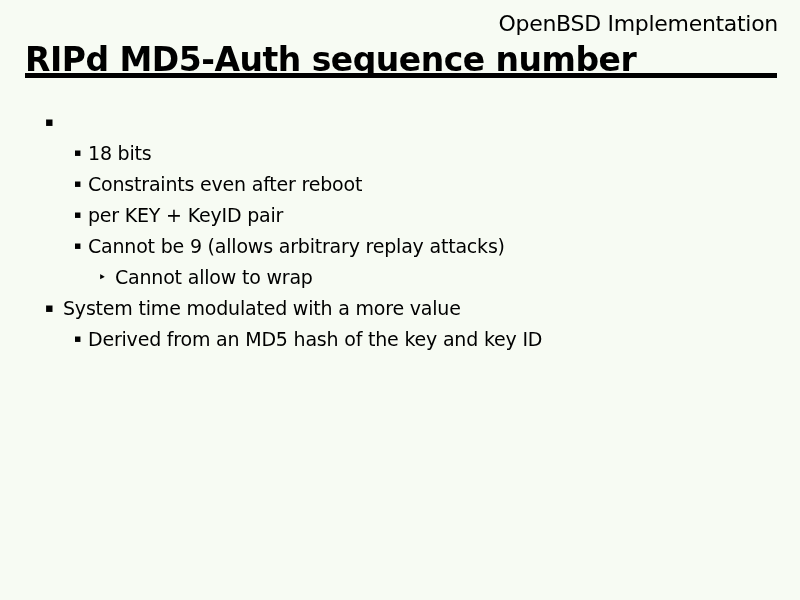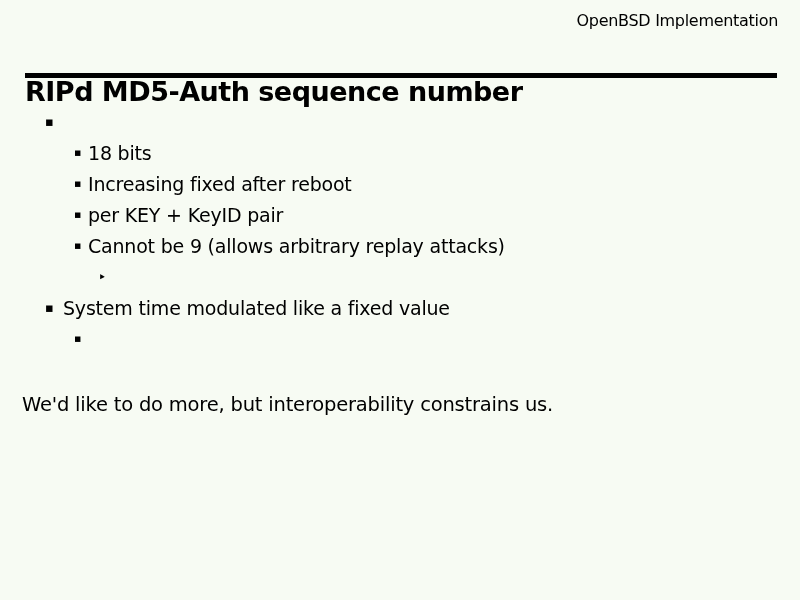--- a/index.html
+++ b/index.html
@@ -19,7 +19,7 @@
     position: absolute;
     top: 11px;
     right: 22px;
-    font-size: 16px;
+    font-size: 22px;
     letter-spacing: -0.3px;
     white-space: nowrap;
   }

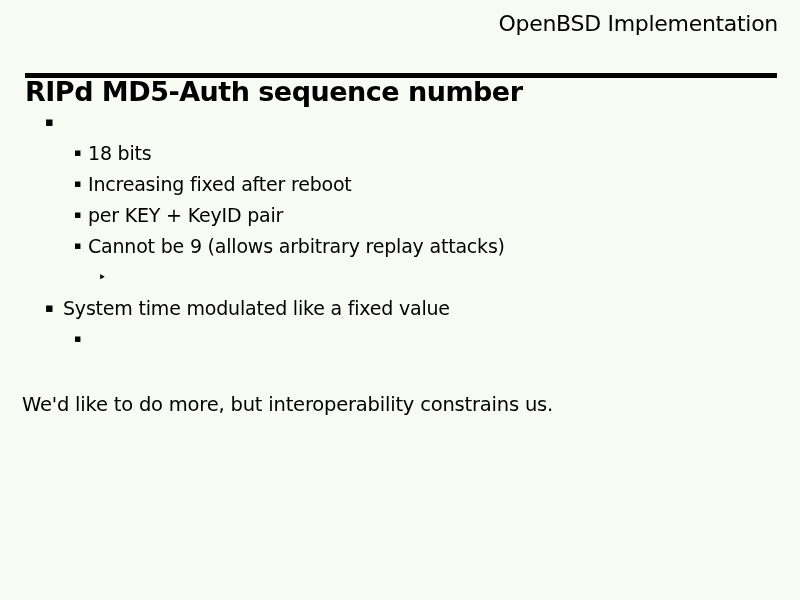--- a/index.html
+++ b/index.html
@@ -27,10 +27,9 @@
     position: absolute;
     top: 40px;
     left: 25px;
-    font-size: 27px;
+    font-size: 33px;
     letter-spacing: -0.5px;
     white-space: nowrap;
-    margin-top: 36px;
   }
   .title-rule {
     position: absolute;

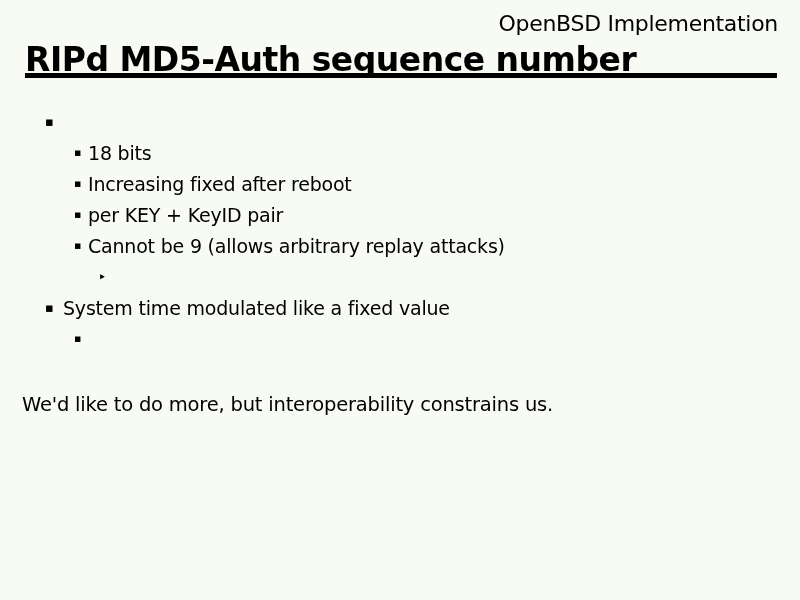--- a/index.html
+++ b/index.html
@@ -98,7 +98,7 @@
 
     <div class="row lvl2">
       <span class="bullet">▪</span>
-      <span class="text">Increasing fixed after reboot</span>
+      <span class="text">Constraints even after reboot</span>
     </div>
 
     <div class="row lvl2">

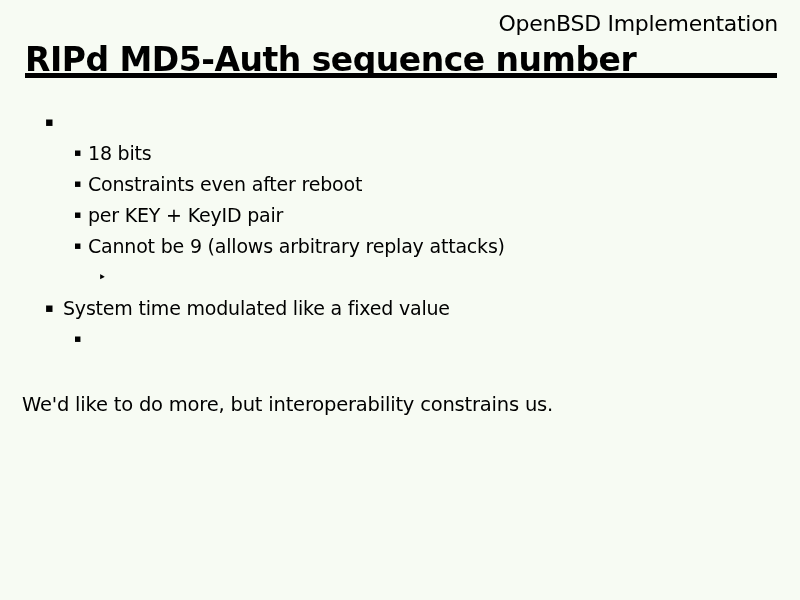--- a/index.html
+++ b/index.html
@@ -113,6 +113,7 @@
 
     <div class="row lvl3">
       <span class="bullet">‣</span>
+      <span class="text">Cannot allow to wrap</span>
     </div>
 
     <div class="row lvl1">

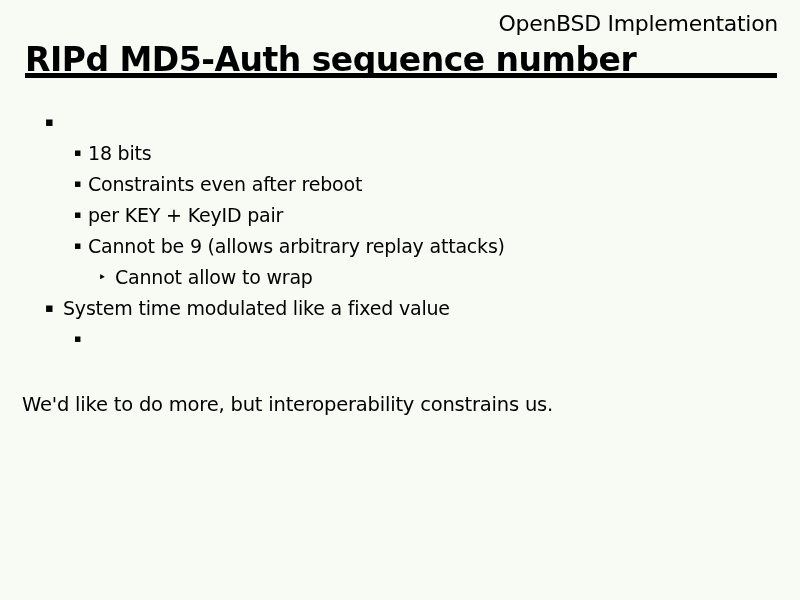--- a/index.html
+++ b/index.html
@@ -118,7 +118,7 @@
 
     <div class="row lvl1">
       <span class="bullet">▪</span>
-      <span class="text">System time modulated like a fixed value</span>
+      <span class="text">System time modulated with a more value</span>
     </div>
 
     <div class="row lvl2">

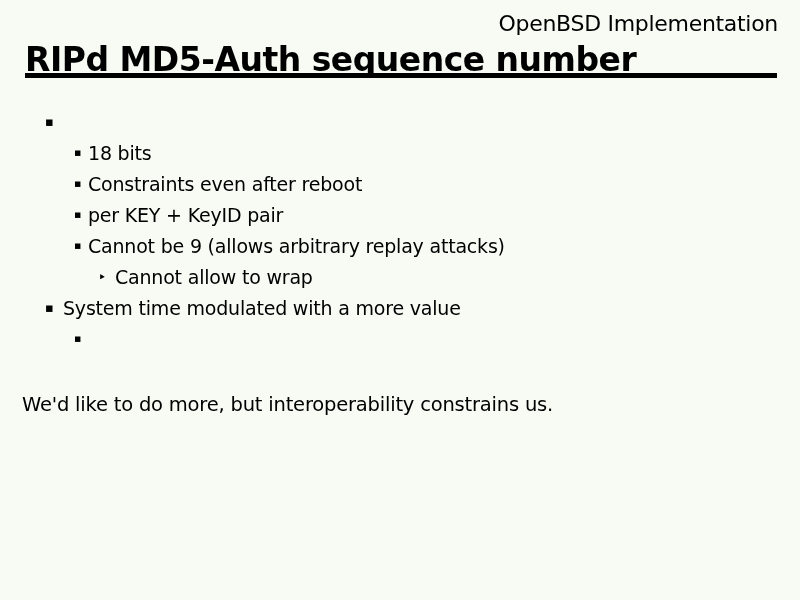--- a/index.html
+++ b/index.html
@@ -123,6 +123,7 @@
 
     <div class="row lvl2">
       <span class="bullet">▪</span>
+      <span class="text">Derived from an MD5 hash of the key and key ID</span>
     </div>
 
   </div>

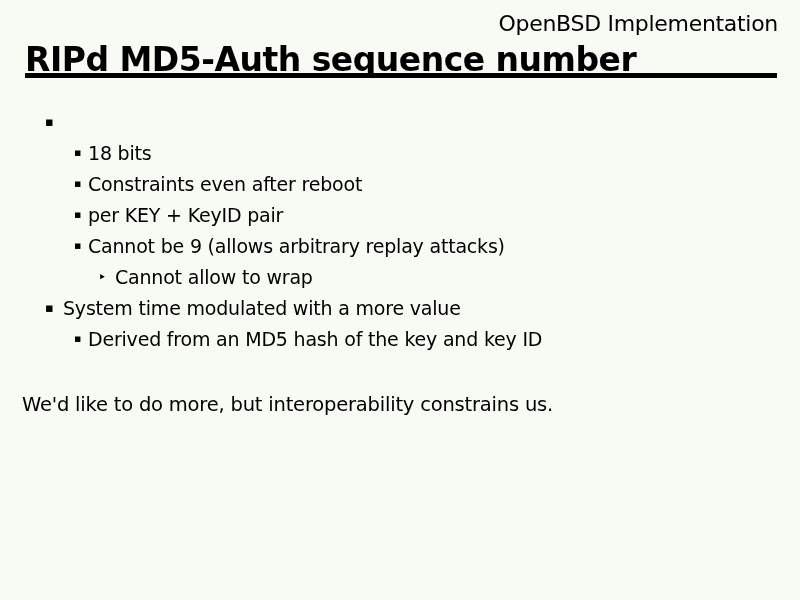--- a/index.html
+++ b/index.html
@@ -128,7 +128,6 @@
 
   </div>
 
-  <div class="footer-line">We'd like to do more, but interoperability constrains us.</div>
 
 </div>
 

